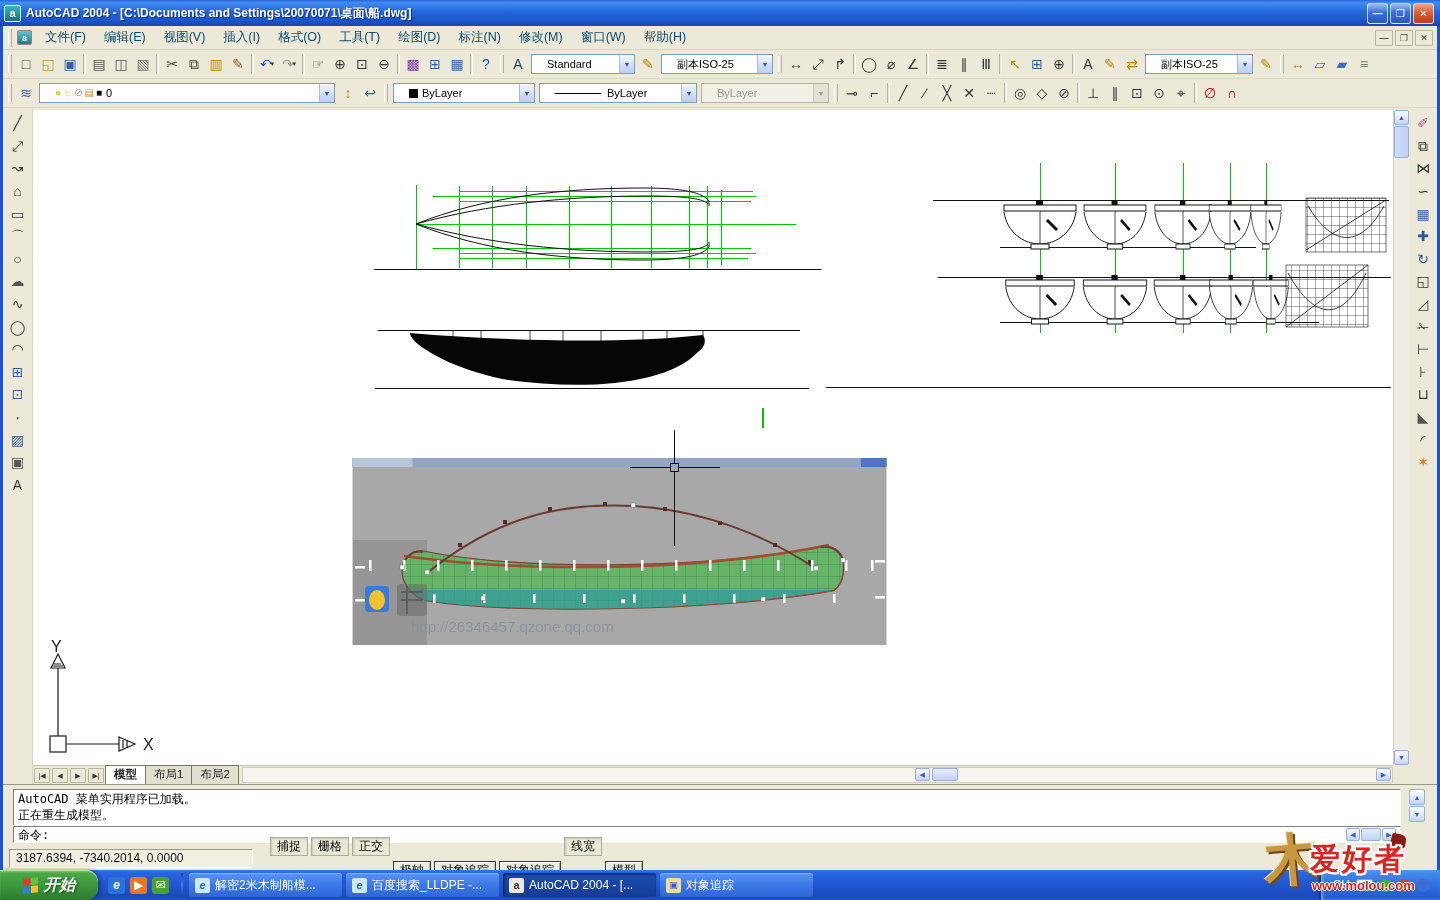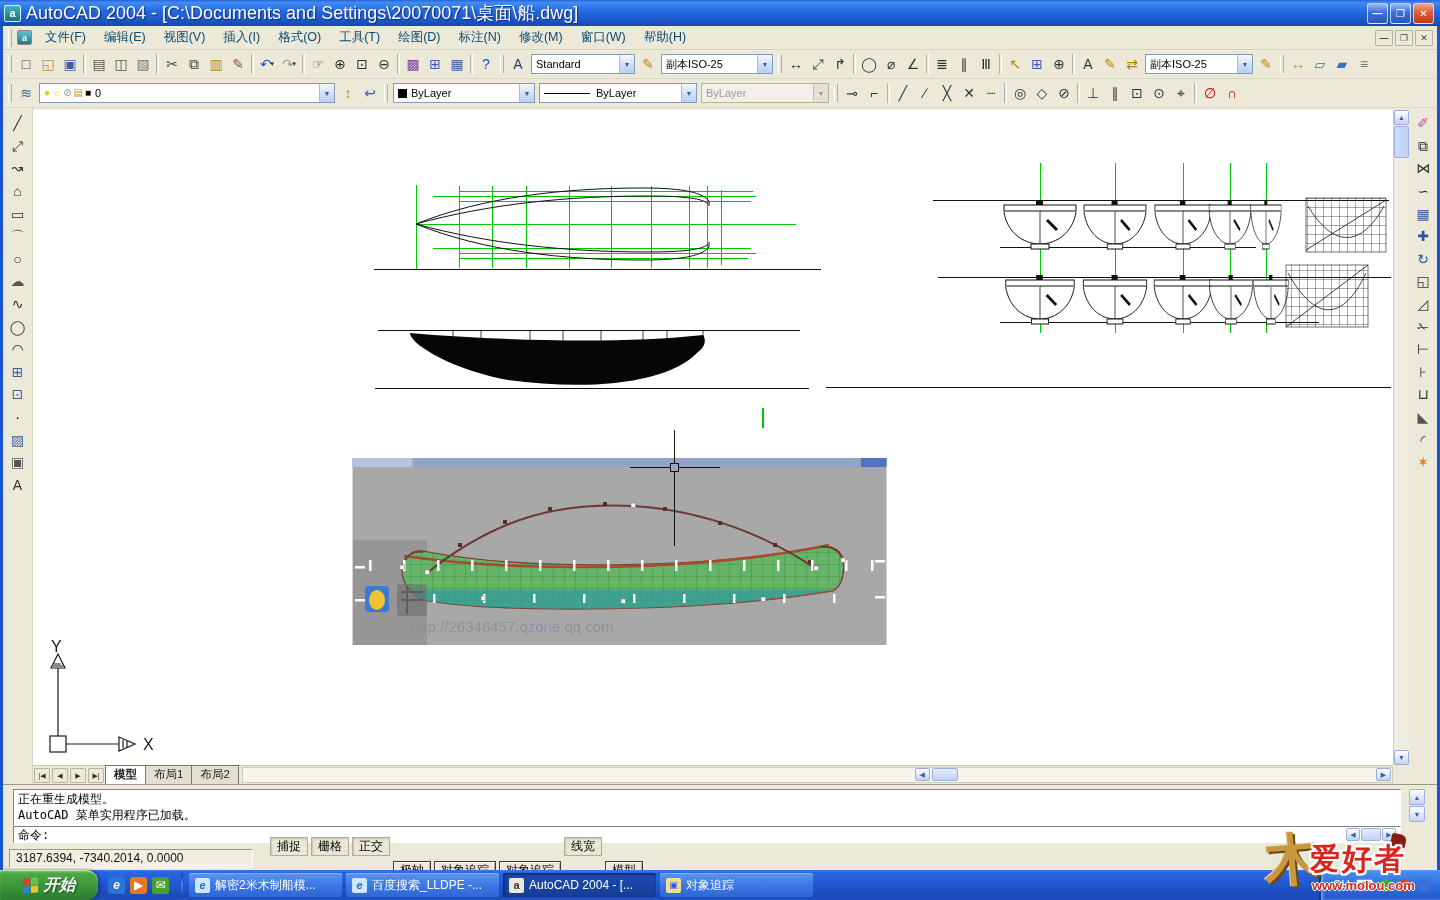--- a/index.html
+++ b/index.html
@@ -17,7 +17,7 @@
   .appicon{width:17px;height:17px;background:linear-gradient(#3fb5c0,#18727c);border:1px solid #cfe;
     border-radius:2px;color:#fff;font-weight:bold;font-size:11px;display:flex;align-items:center;
     justify-content:center;margin-right:5px;}
-  #titlebar .title{font-size:18px;font-weight:normal;text-shadow:1px 1px 1px #0a2a7a;white-space:nowrap;
+  #titlebar .title{font-size:12px;font-weight:bold;text-shadow:1px 1px 1px #0a2a7a;white-space:nowrap;
     overflow:hidden;flex:1;}
   .winbtns{display:flex;gap:2px;margin-right:2px;}
   .wbtn{width:21px;height:21px;border-radius:3px;border:1px solid rgba(255,255,255,.7);

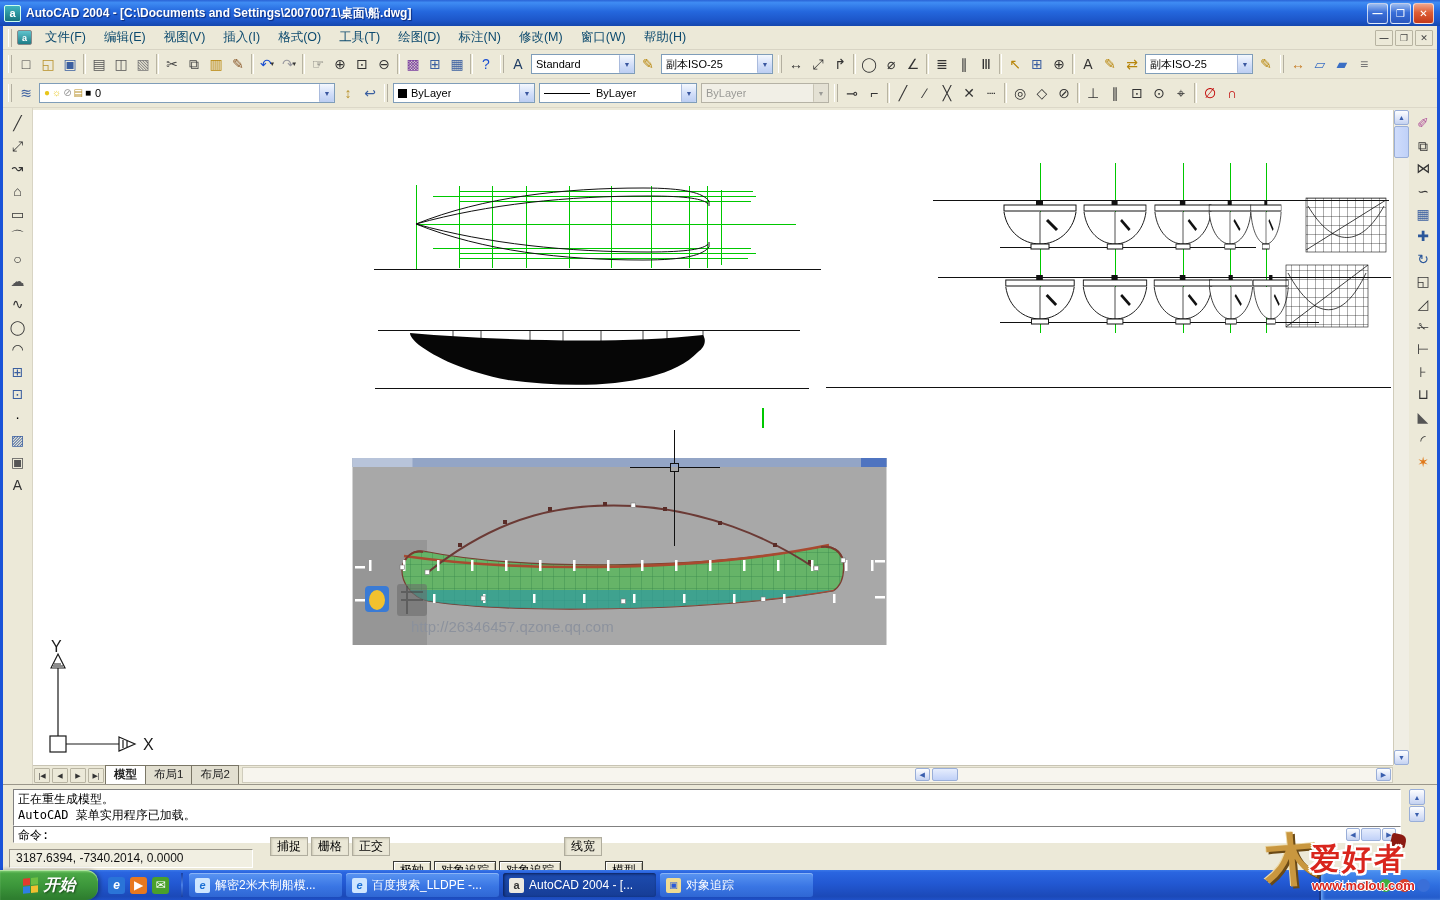--- a/index.html
+++ b/index.html
@@ -45,7 +45,7 @@
   .tbtn .drop{font-size:7px;color:#333;margin-left:-1px;}
   .tsep{width:3px;height:20px;border-left:1px solid #b8b4a2;border-right:1px solid #fff;margin:0 2px;flex:none;}
   .combo{height:20px;background:#fff;border:1px solid #7f9db9;display:flex;align-items:center;
-    font-size:11px;padding-left:4px;margin:0 2px;flex:none;position:relative;color:#000;text-align:center;}
+    font-size:11px;padding-left:15px;margin:0 2px;flex:none;position:relative;color:#000;text-align:center;}
   .combo .cval{white-space:nowrap;overflow:hidden;}
   .combo .cbtn{margin-left:auto;width:15px;height:18px;flex:none;
     background:linear-gradient(#f4f8fe,#cfdcf8 60%,#bccef2);border-left:1px solid #aabbdd;border-radius:1px;

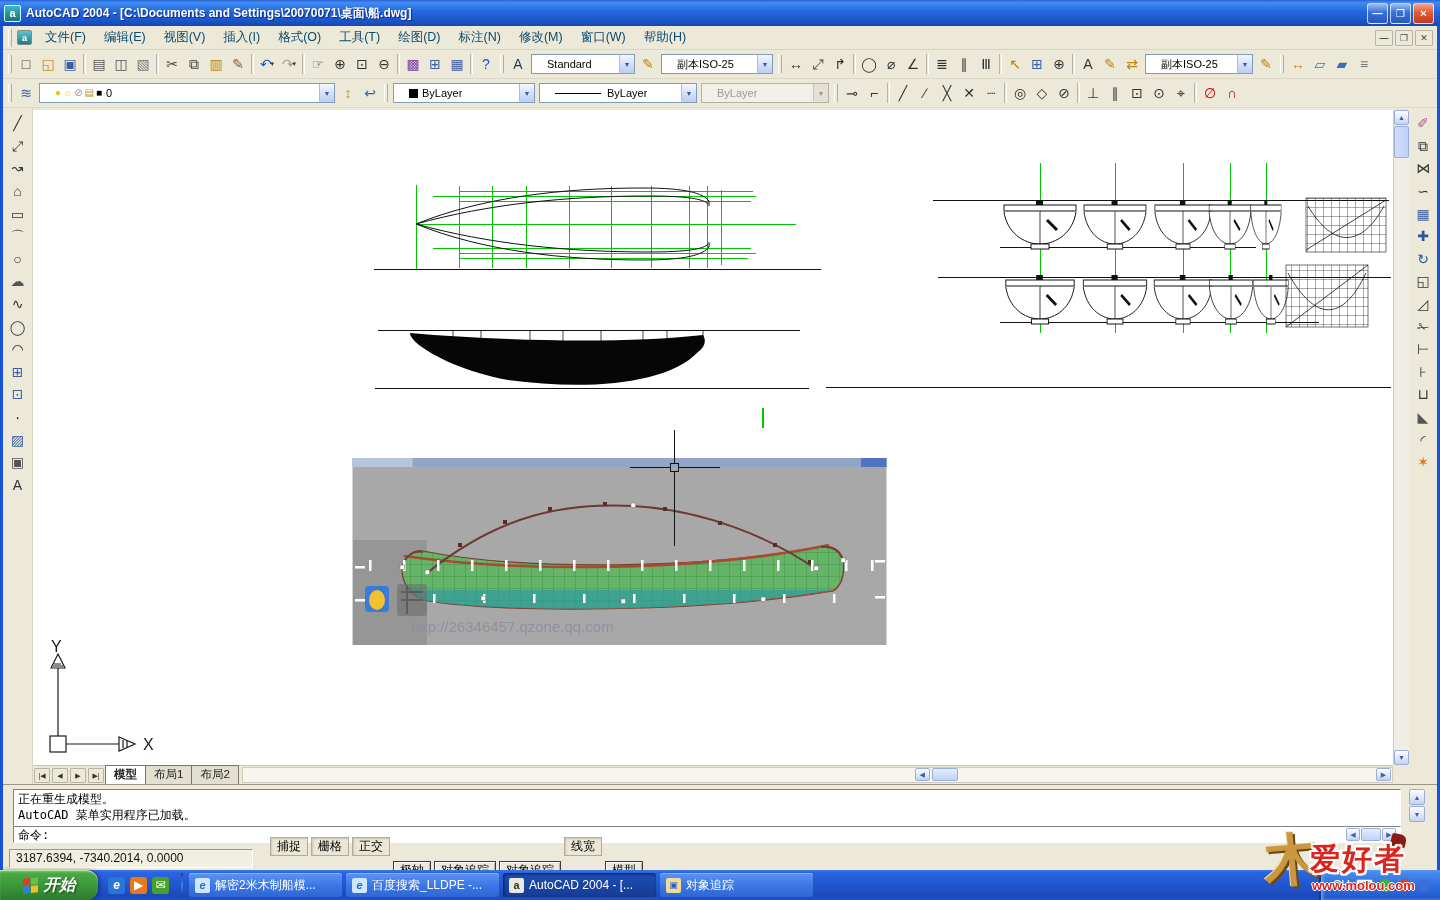--- a/index.html
+++ b/index.html
@@ -759,8 +759,8 @@
 
     <div id="cmdwin">
       <div id="cmdhist">
+          <div class="cmdline">AutoCAD 菜单实用程序已加载。</div>
           <div class="cmdline">正在重生成模型。</div>
-          <div class="cmdline">AutoCAD 菜单实用程序已加载。</div>
         </div>
       <div id="cmdscroll">
         <div class="sbtn">▲</div>

